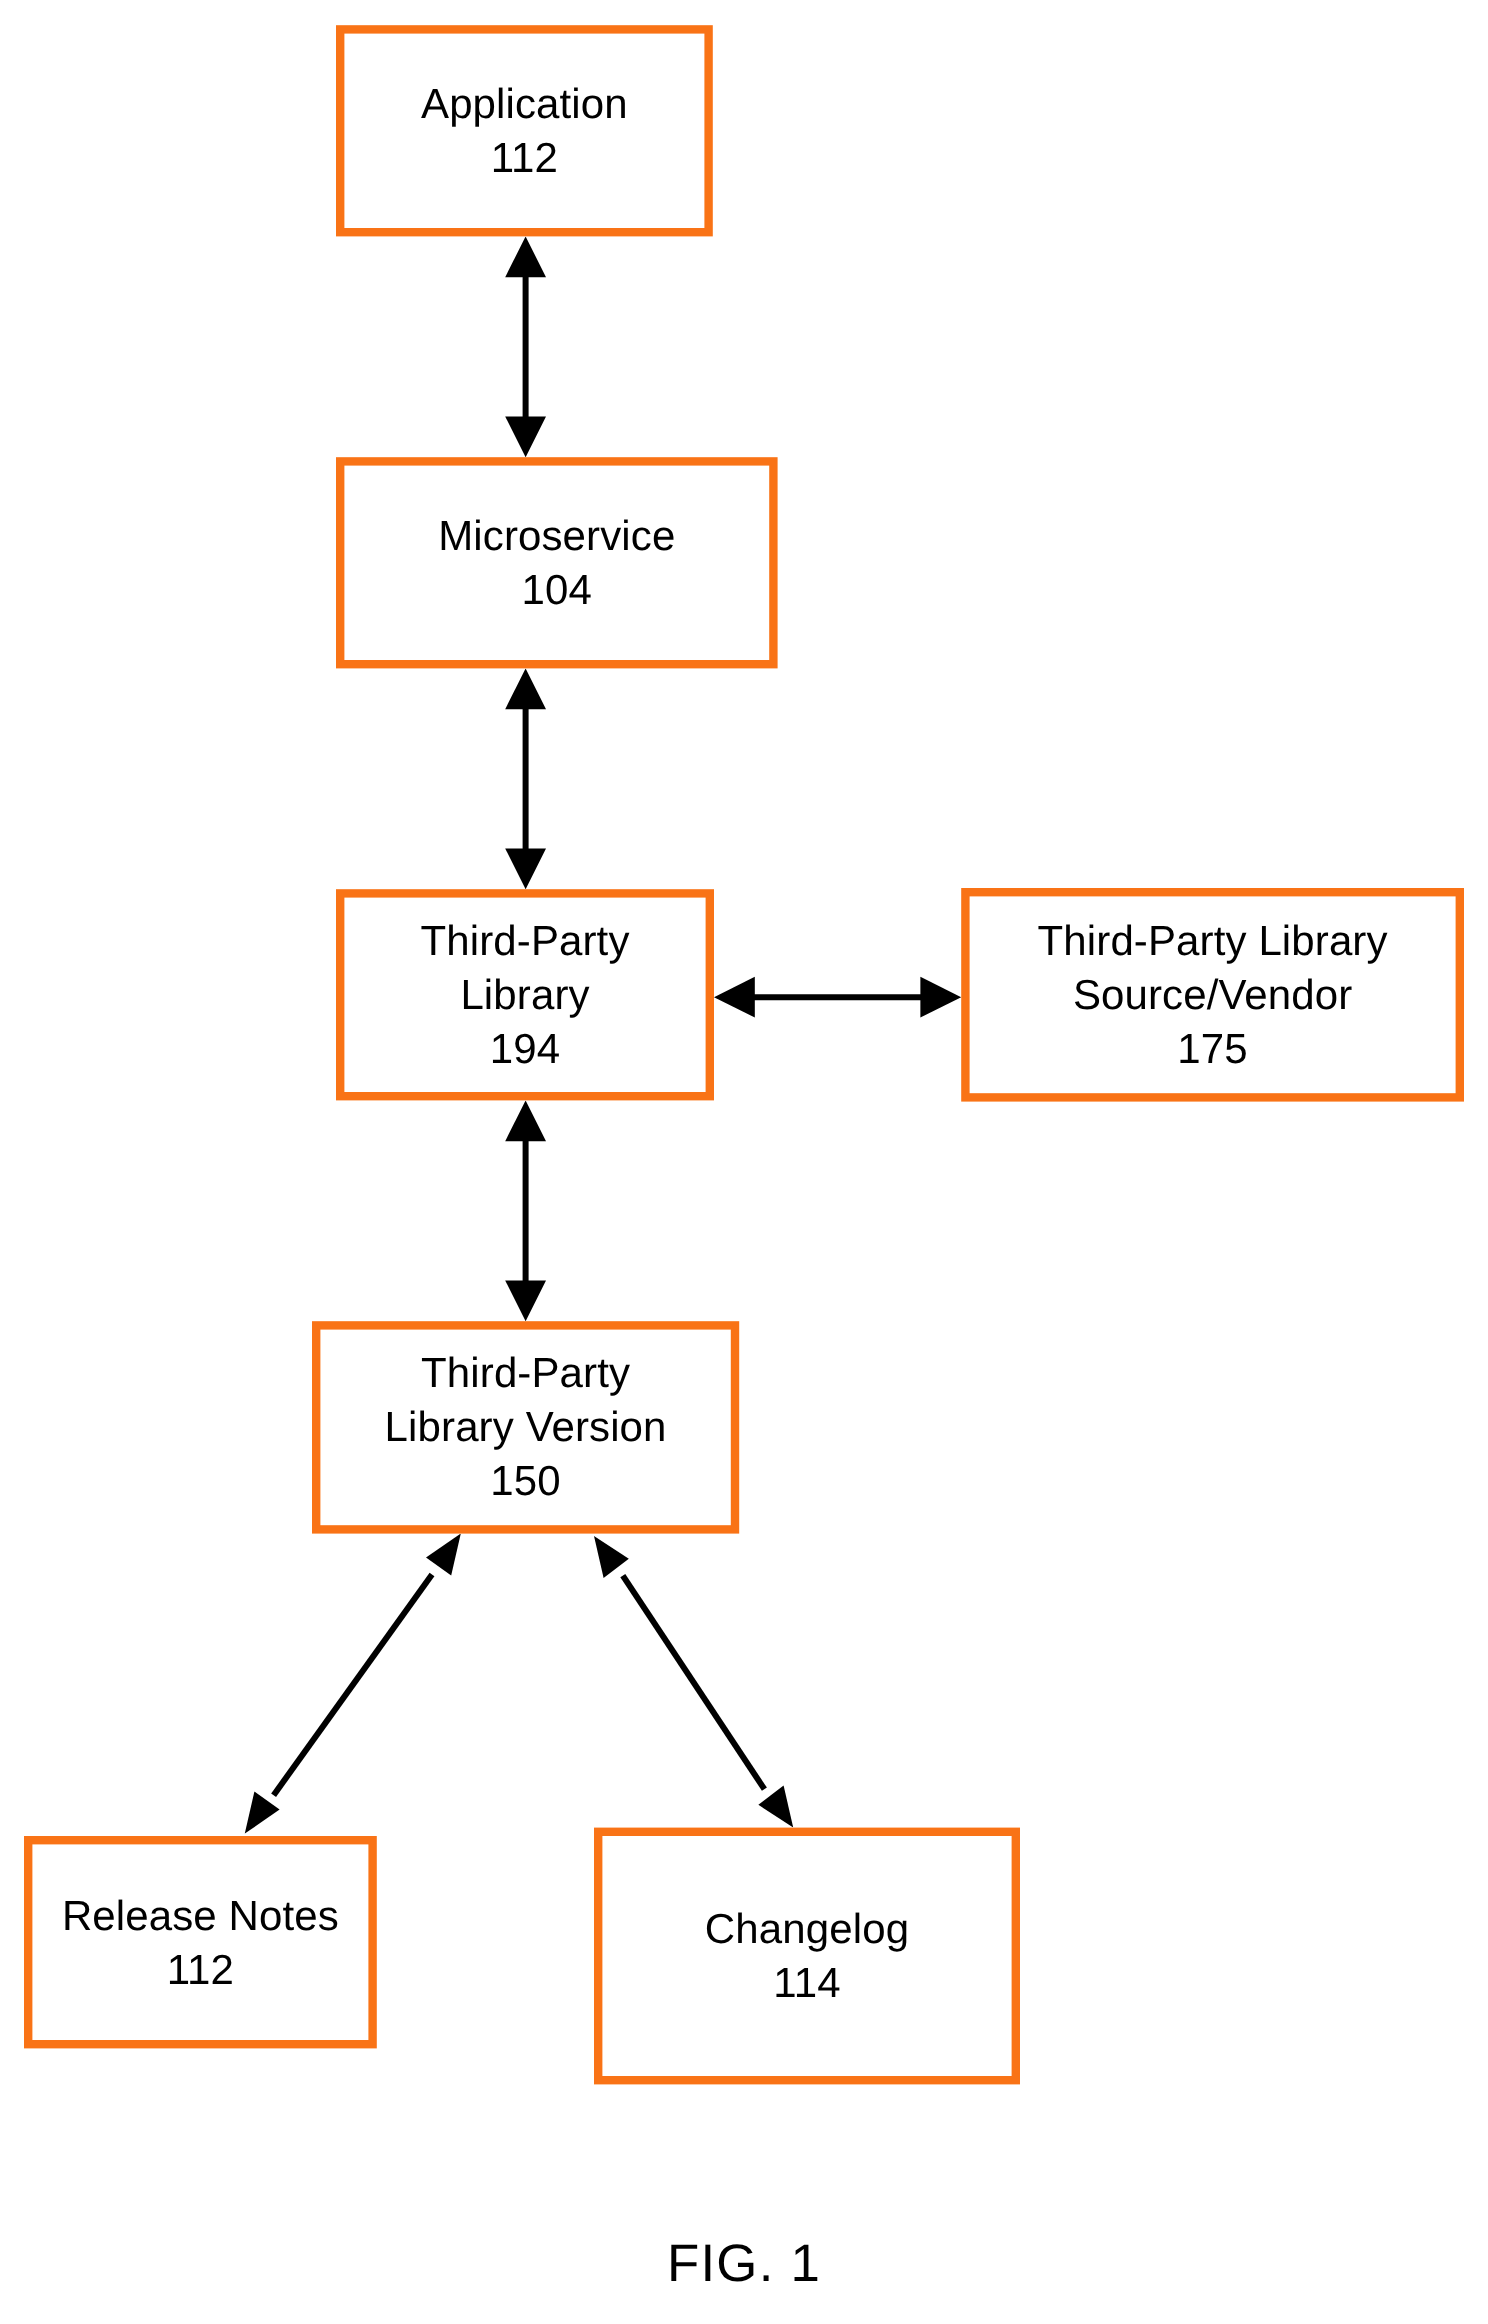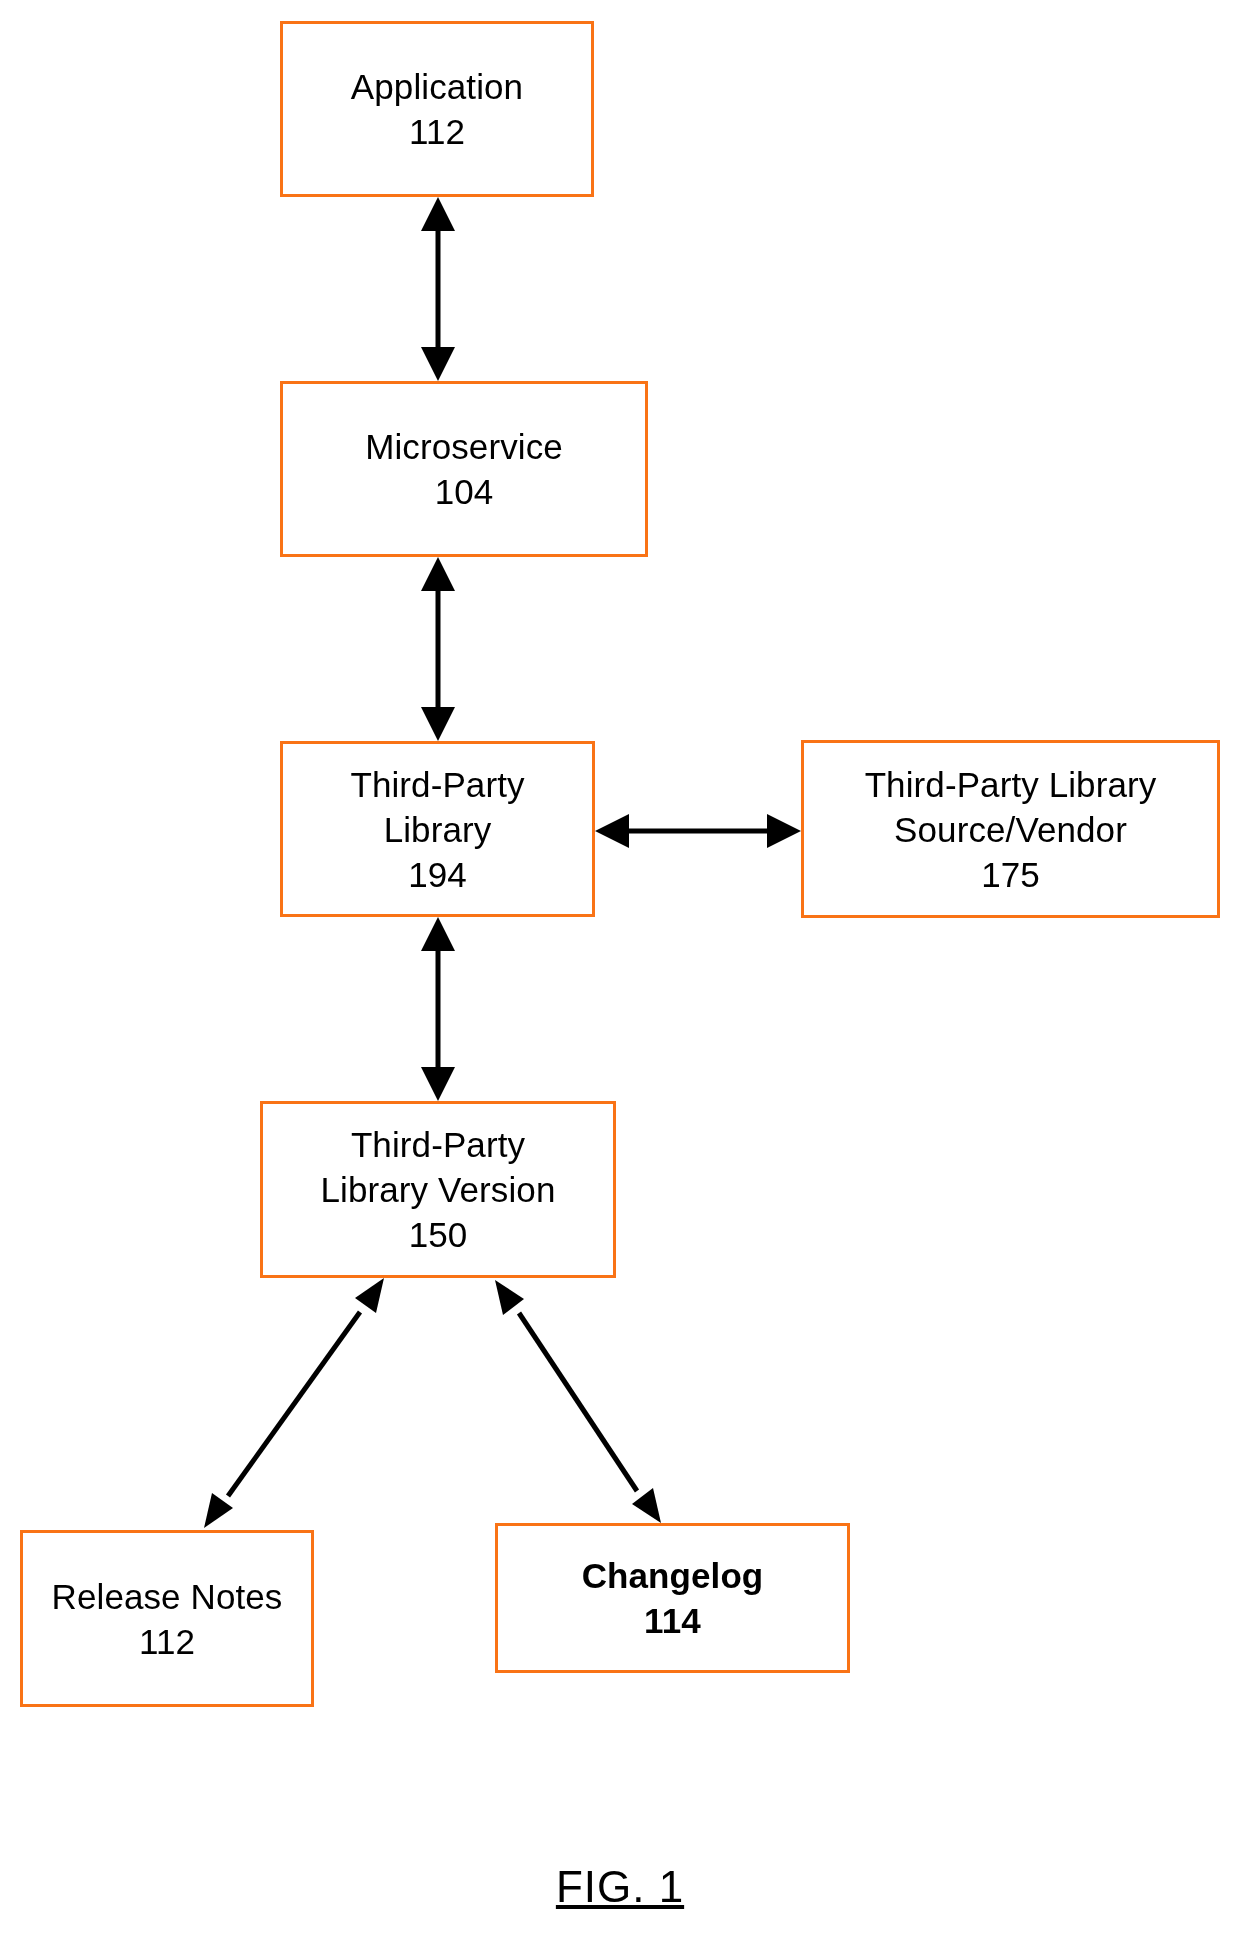--- a/index.html
+++ b/index.html
@@ -22,7 +22,7 @@
   .node {
     position: absolute;
     box-sizing: border-box;
-    border: 3px solid #f97316;
+    border: 7px solid #f97316;
     background: #ffffff;
     display: flex;
     flex-direction: column;

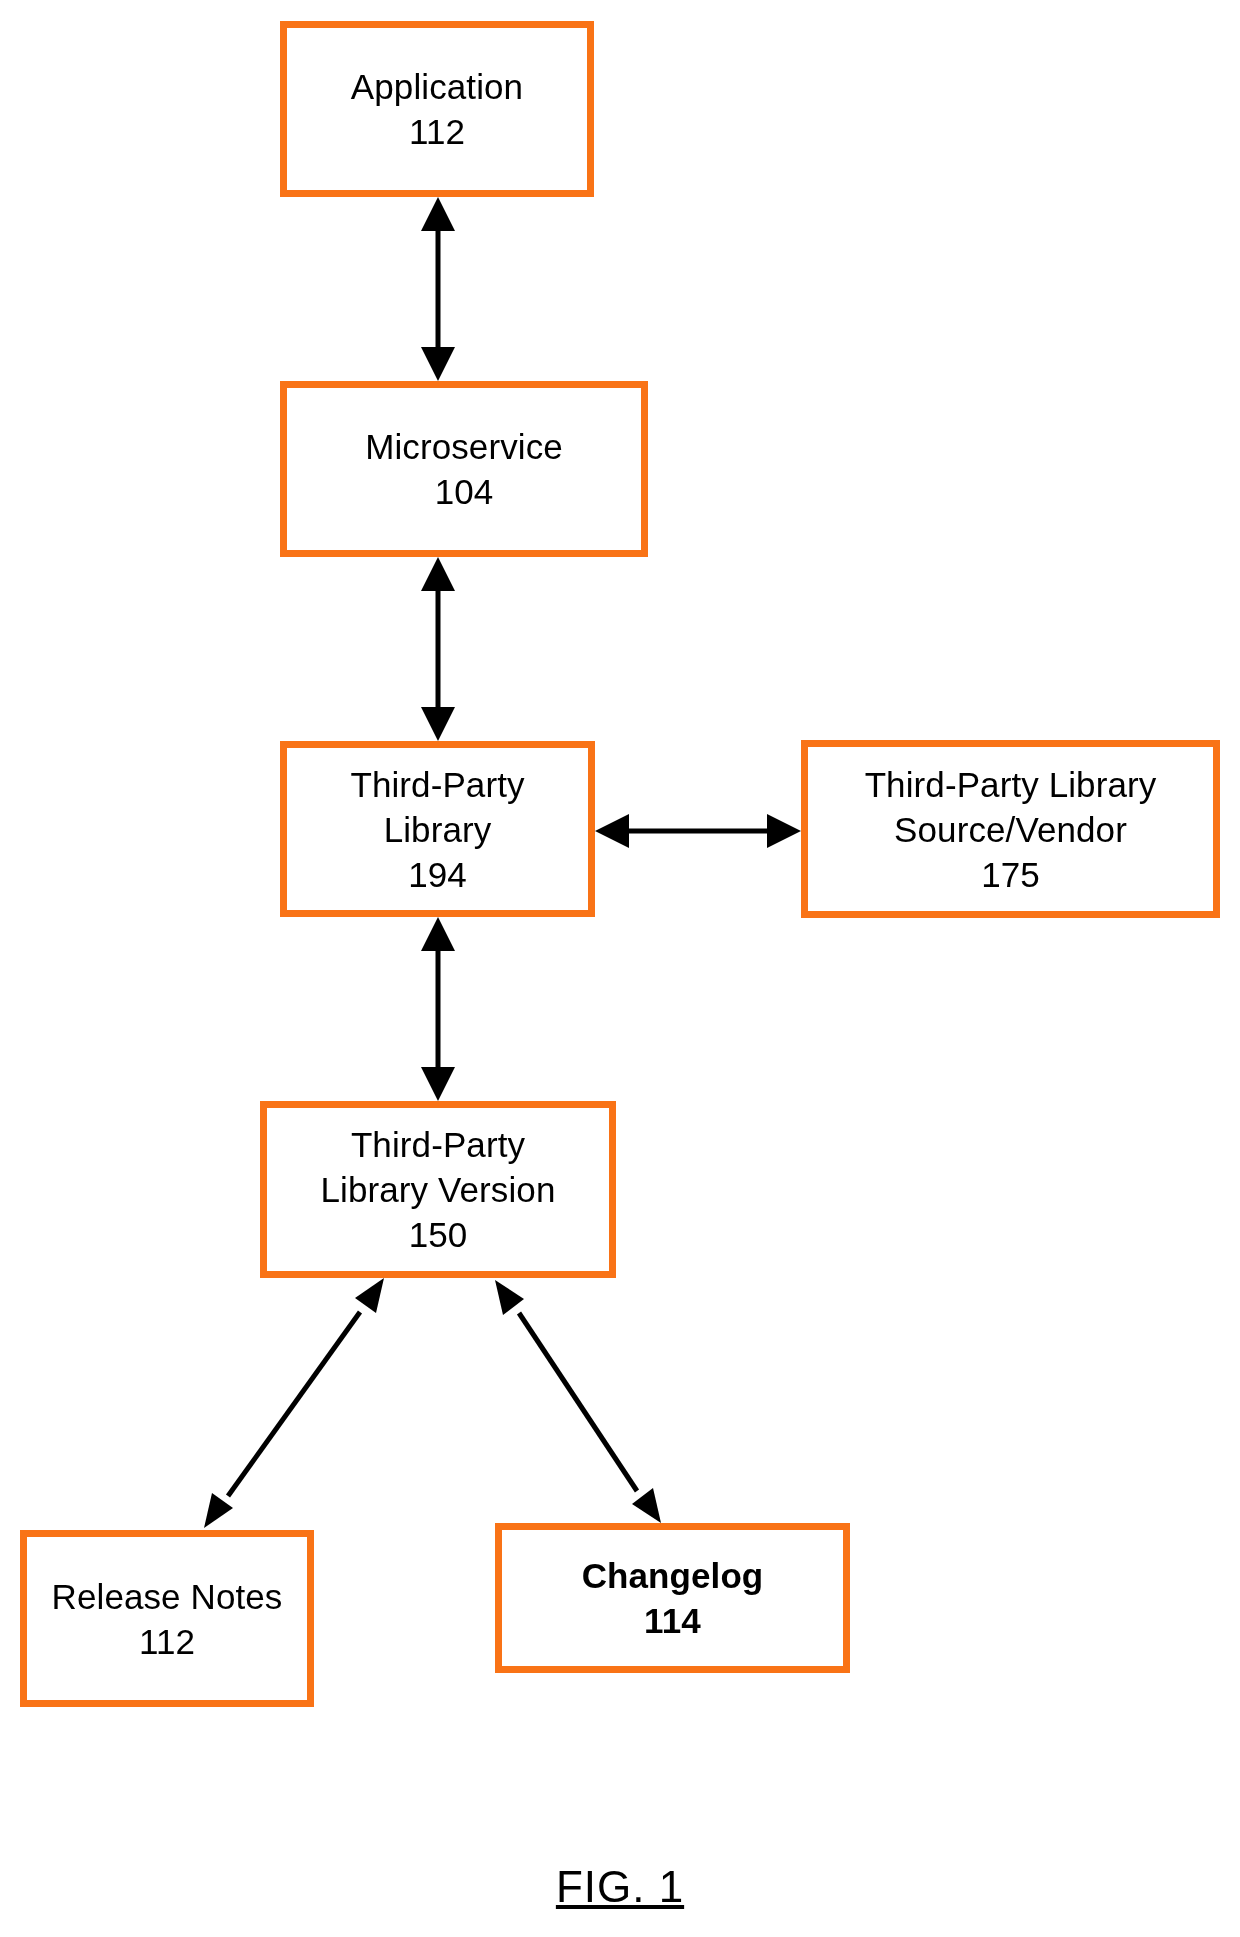--- a/index.html
+++ b/index.html
@@ -49,7 +49,7 @@
   #node-vendor               { left: 801px; top: 740px;  width: 419px; height: 178px; }
   #node-library-version      { left: 260px; top: 1101px; width: 356px; height: 177px; }
   #node-release-notes        { left: 20px;  top: 1530px; width: 294px; height: 177px; }
-  #node-changelog            { left: 495px; top: 1523px; width: 355px; height: 150px; font-weight: bold; }
+  #node-changelog            { left: 495px; top: 1523px; width: 355px; height: 214px; }
 
   
   #connectors {

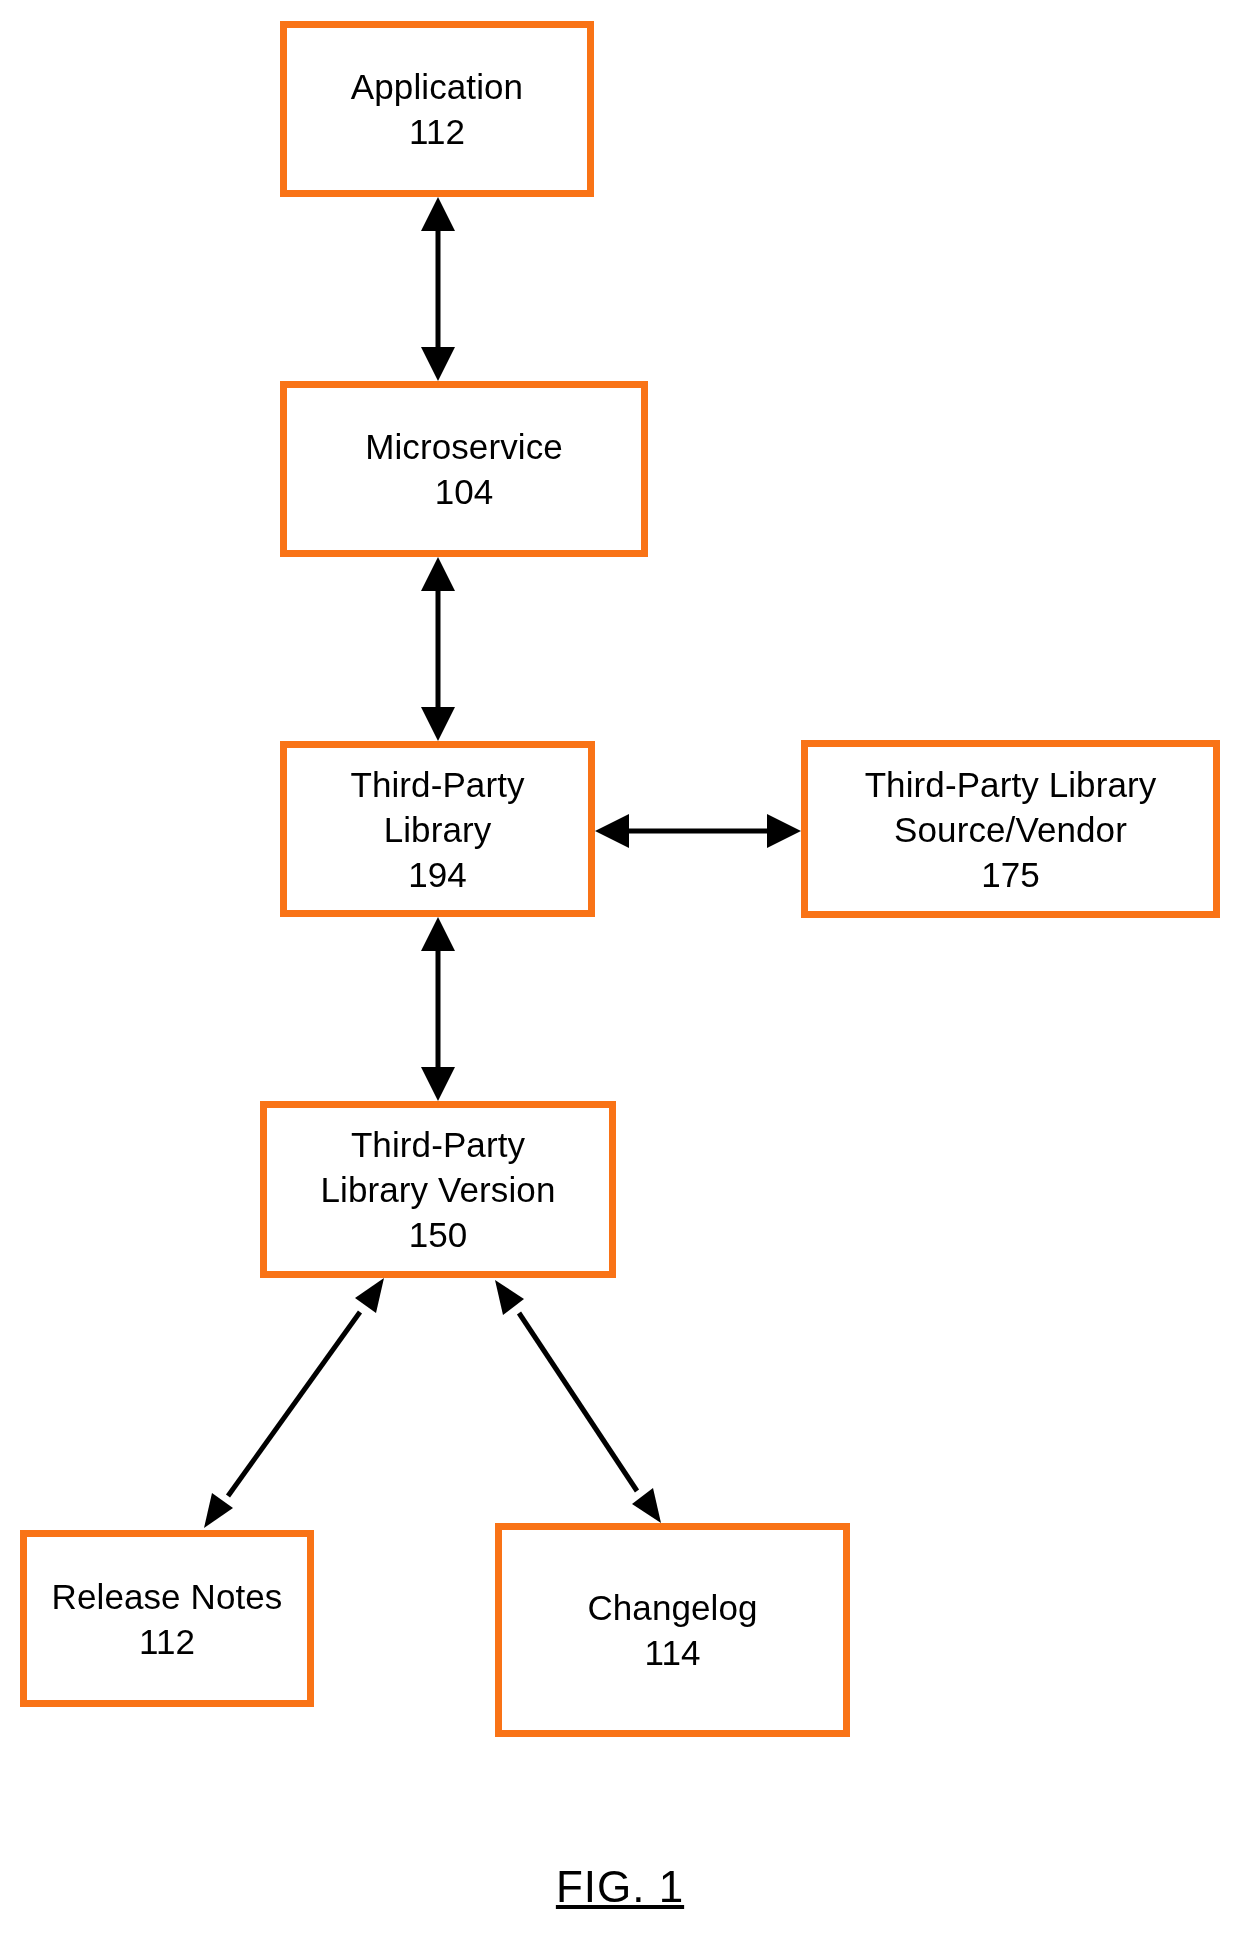--- a/index.html
+++ b/index.html
@@ -71,7 +71,6 @@
     line-height: 50px;
     color: #000000;
     letter-spacing: 1px;
-    text-decoration: underline;
   }
 </style>
 </head>

